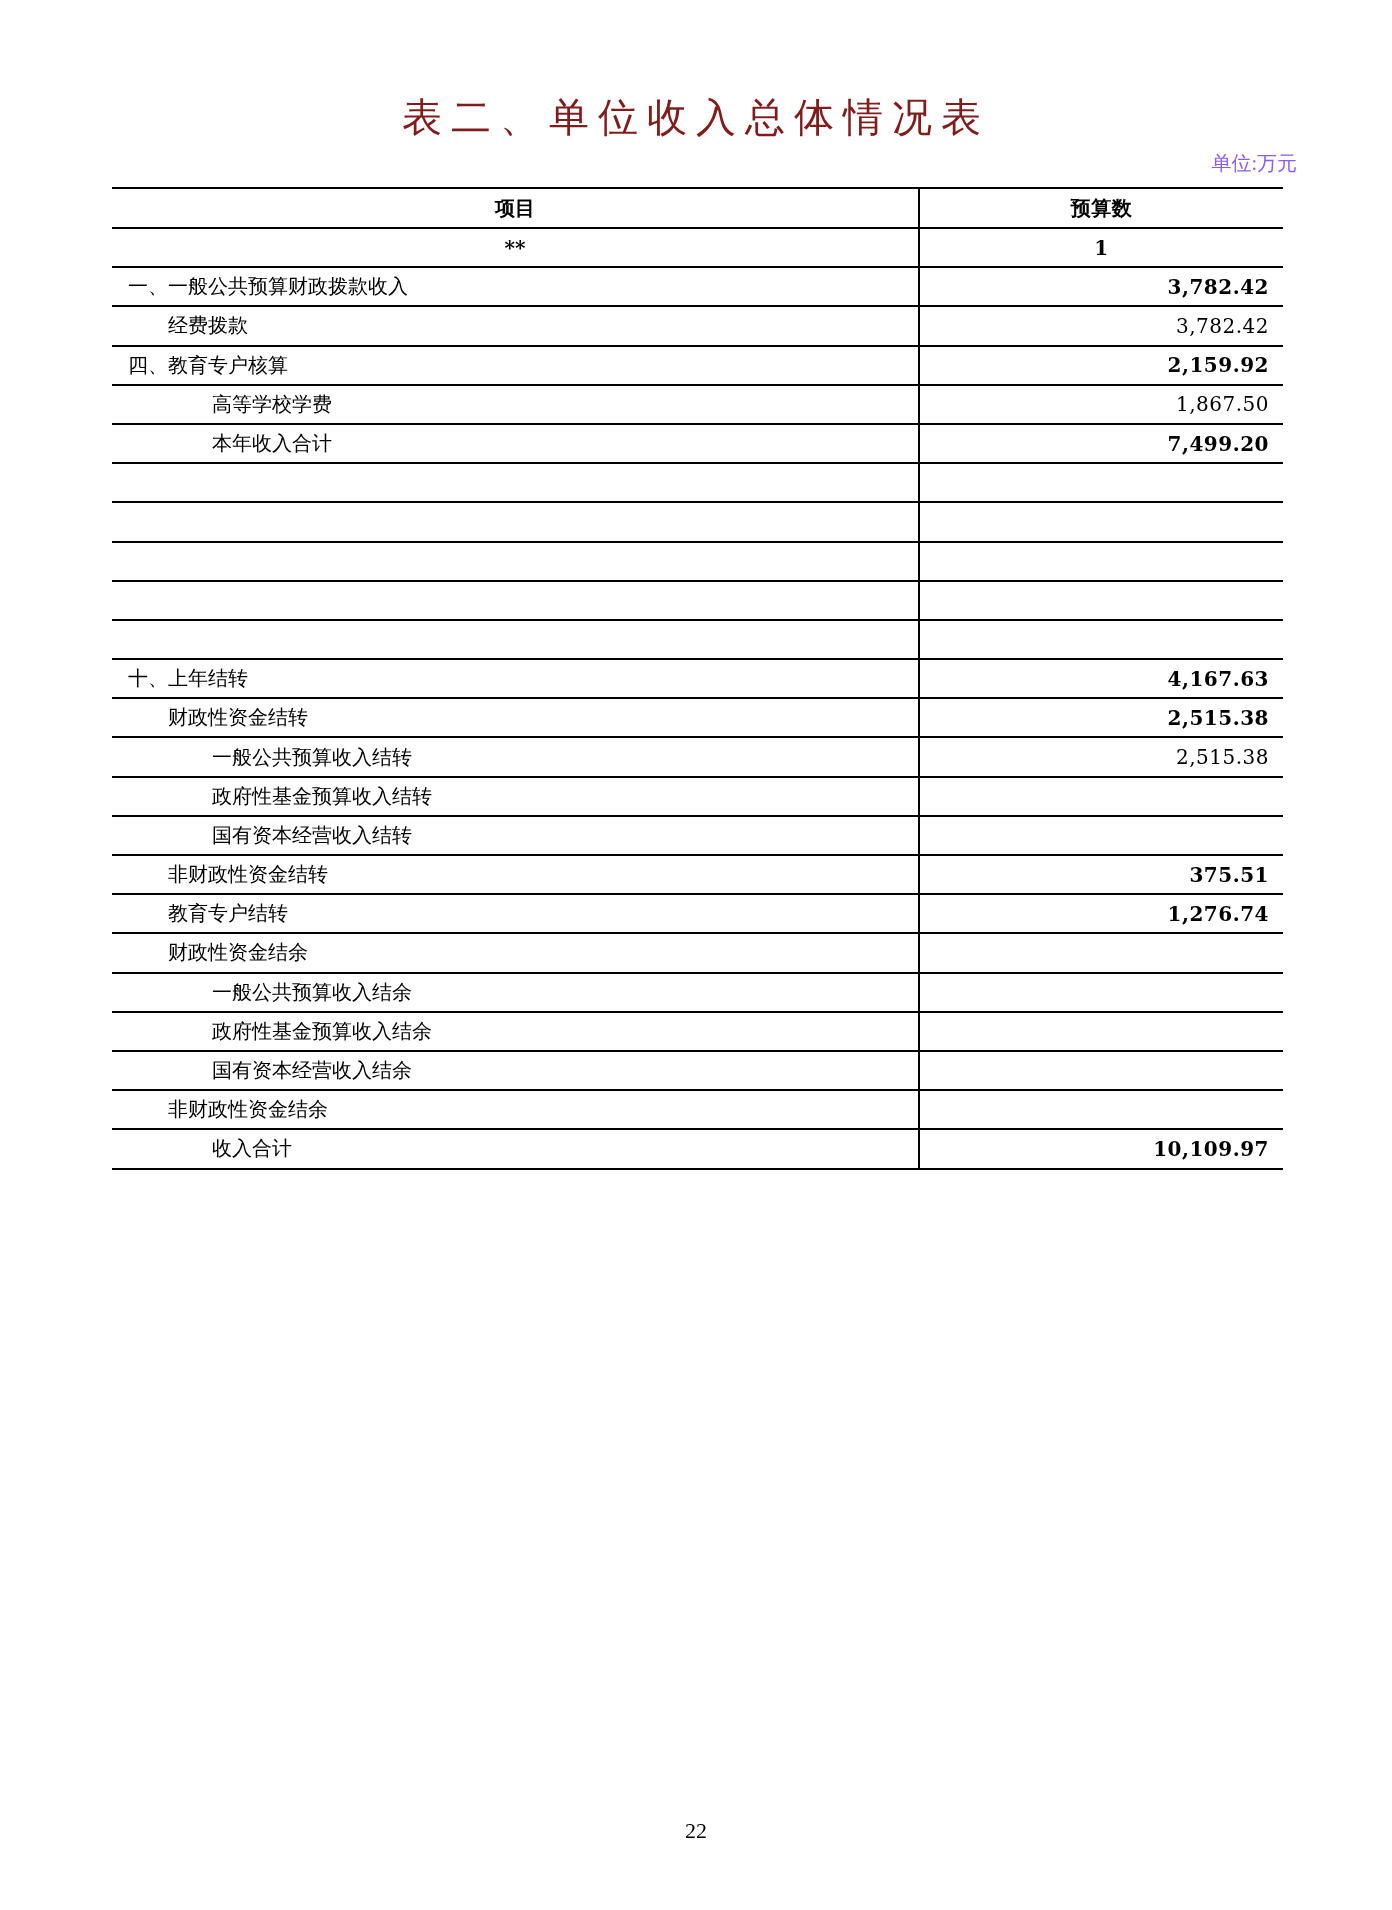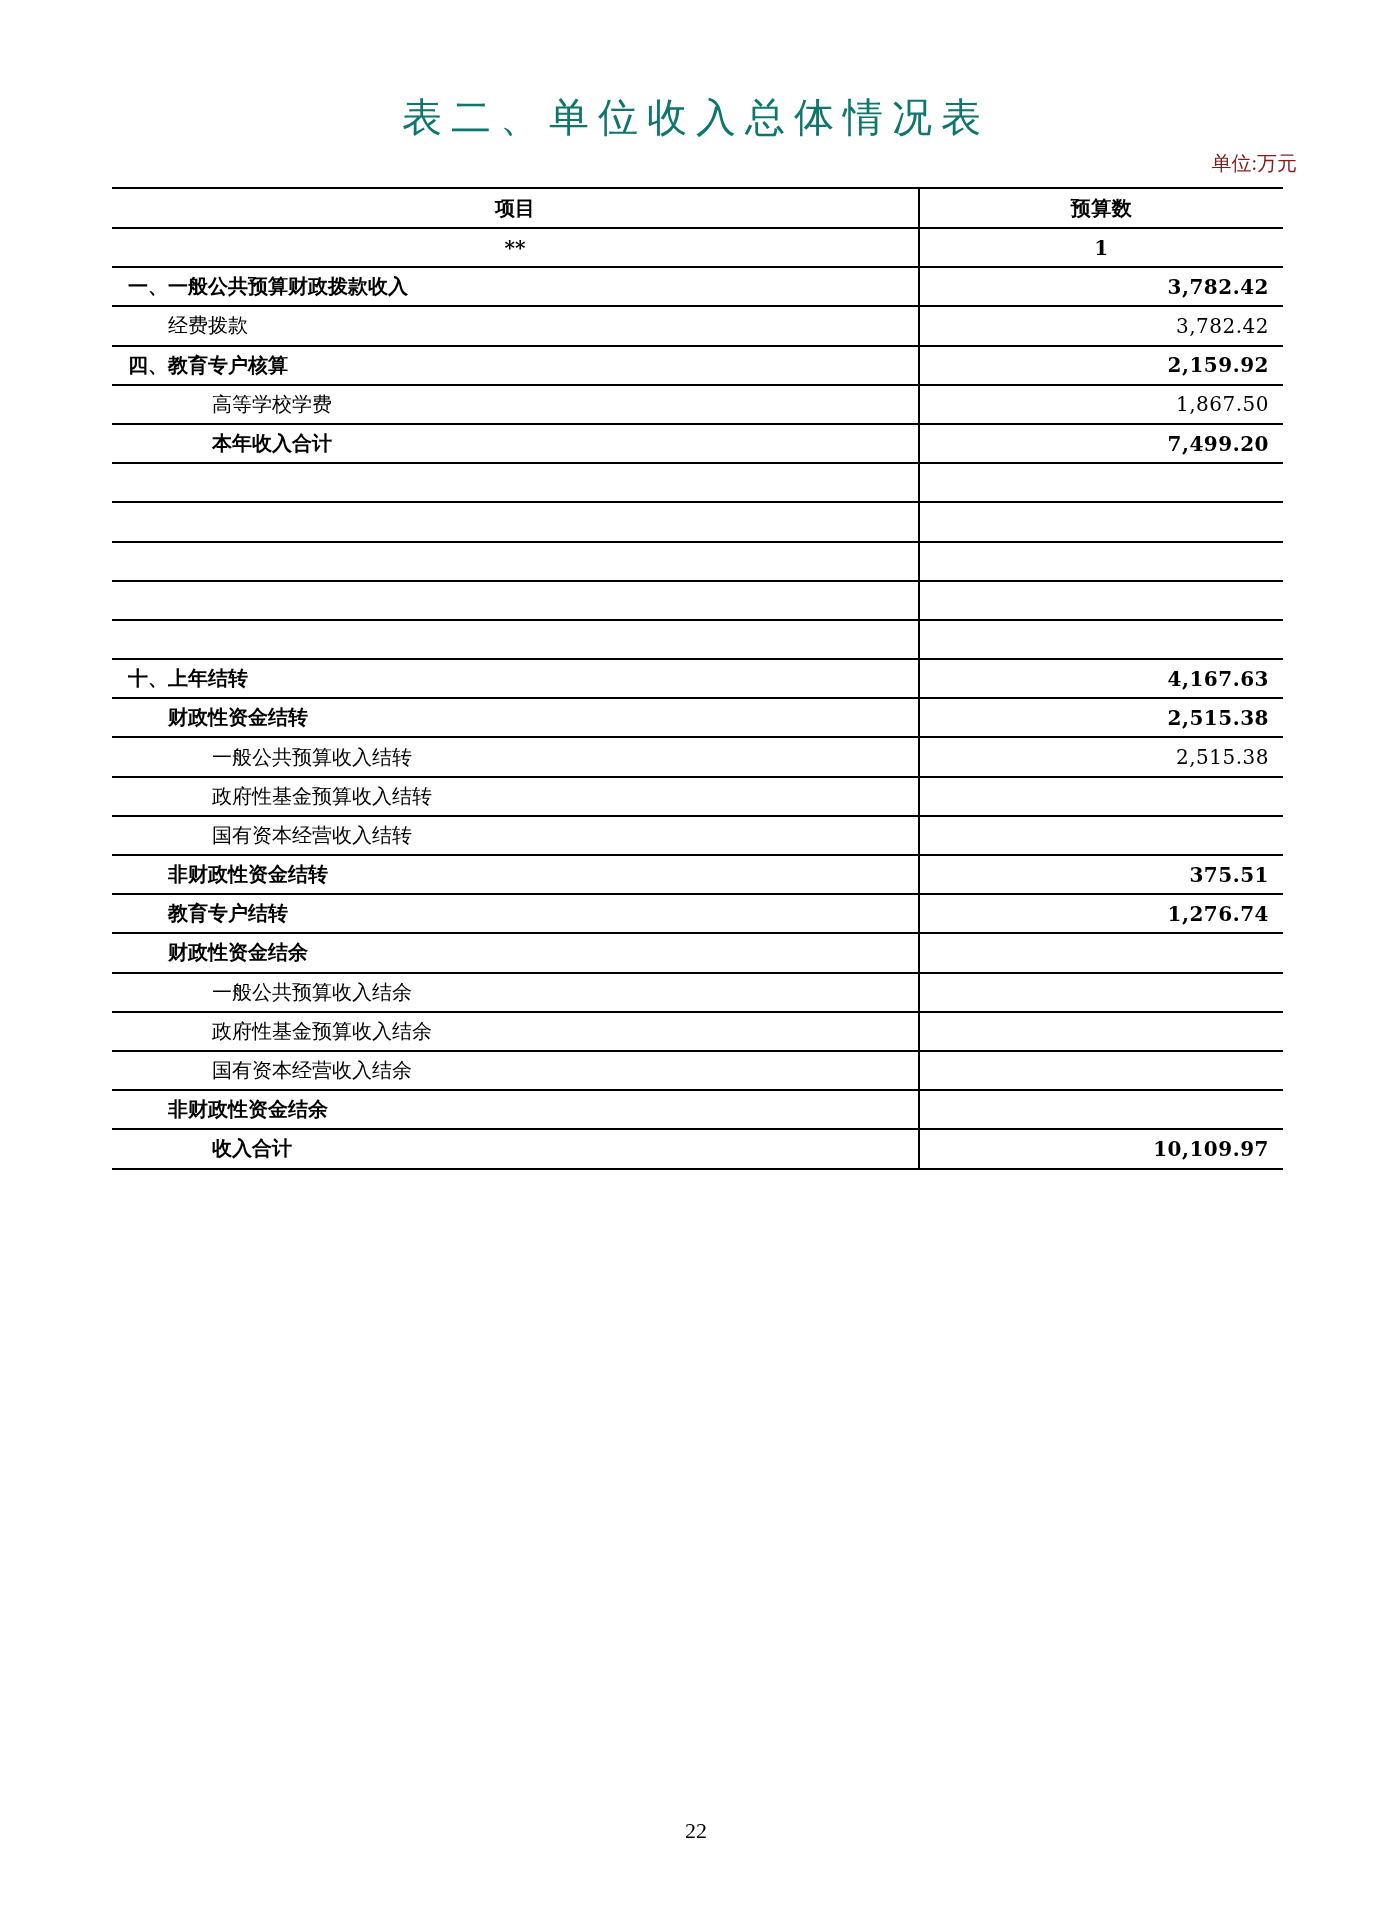--- a/index.html
+++ b/index.html
@@ -25,7 +25,7 @@
     font-size: 40px;
     font-weight: normal;
     letter-spacing: 9px;
-    color: #0f766e;
+    color: #7f1d1d;
     font-family: "Liberation Serif", serif;
     white-space: nowrap;
   }

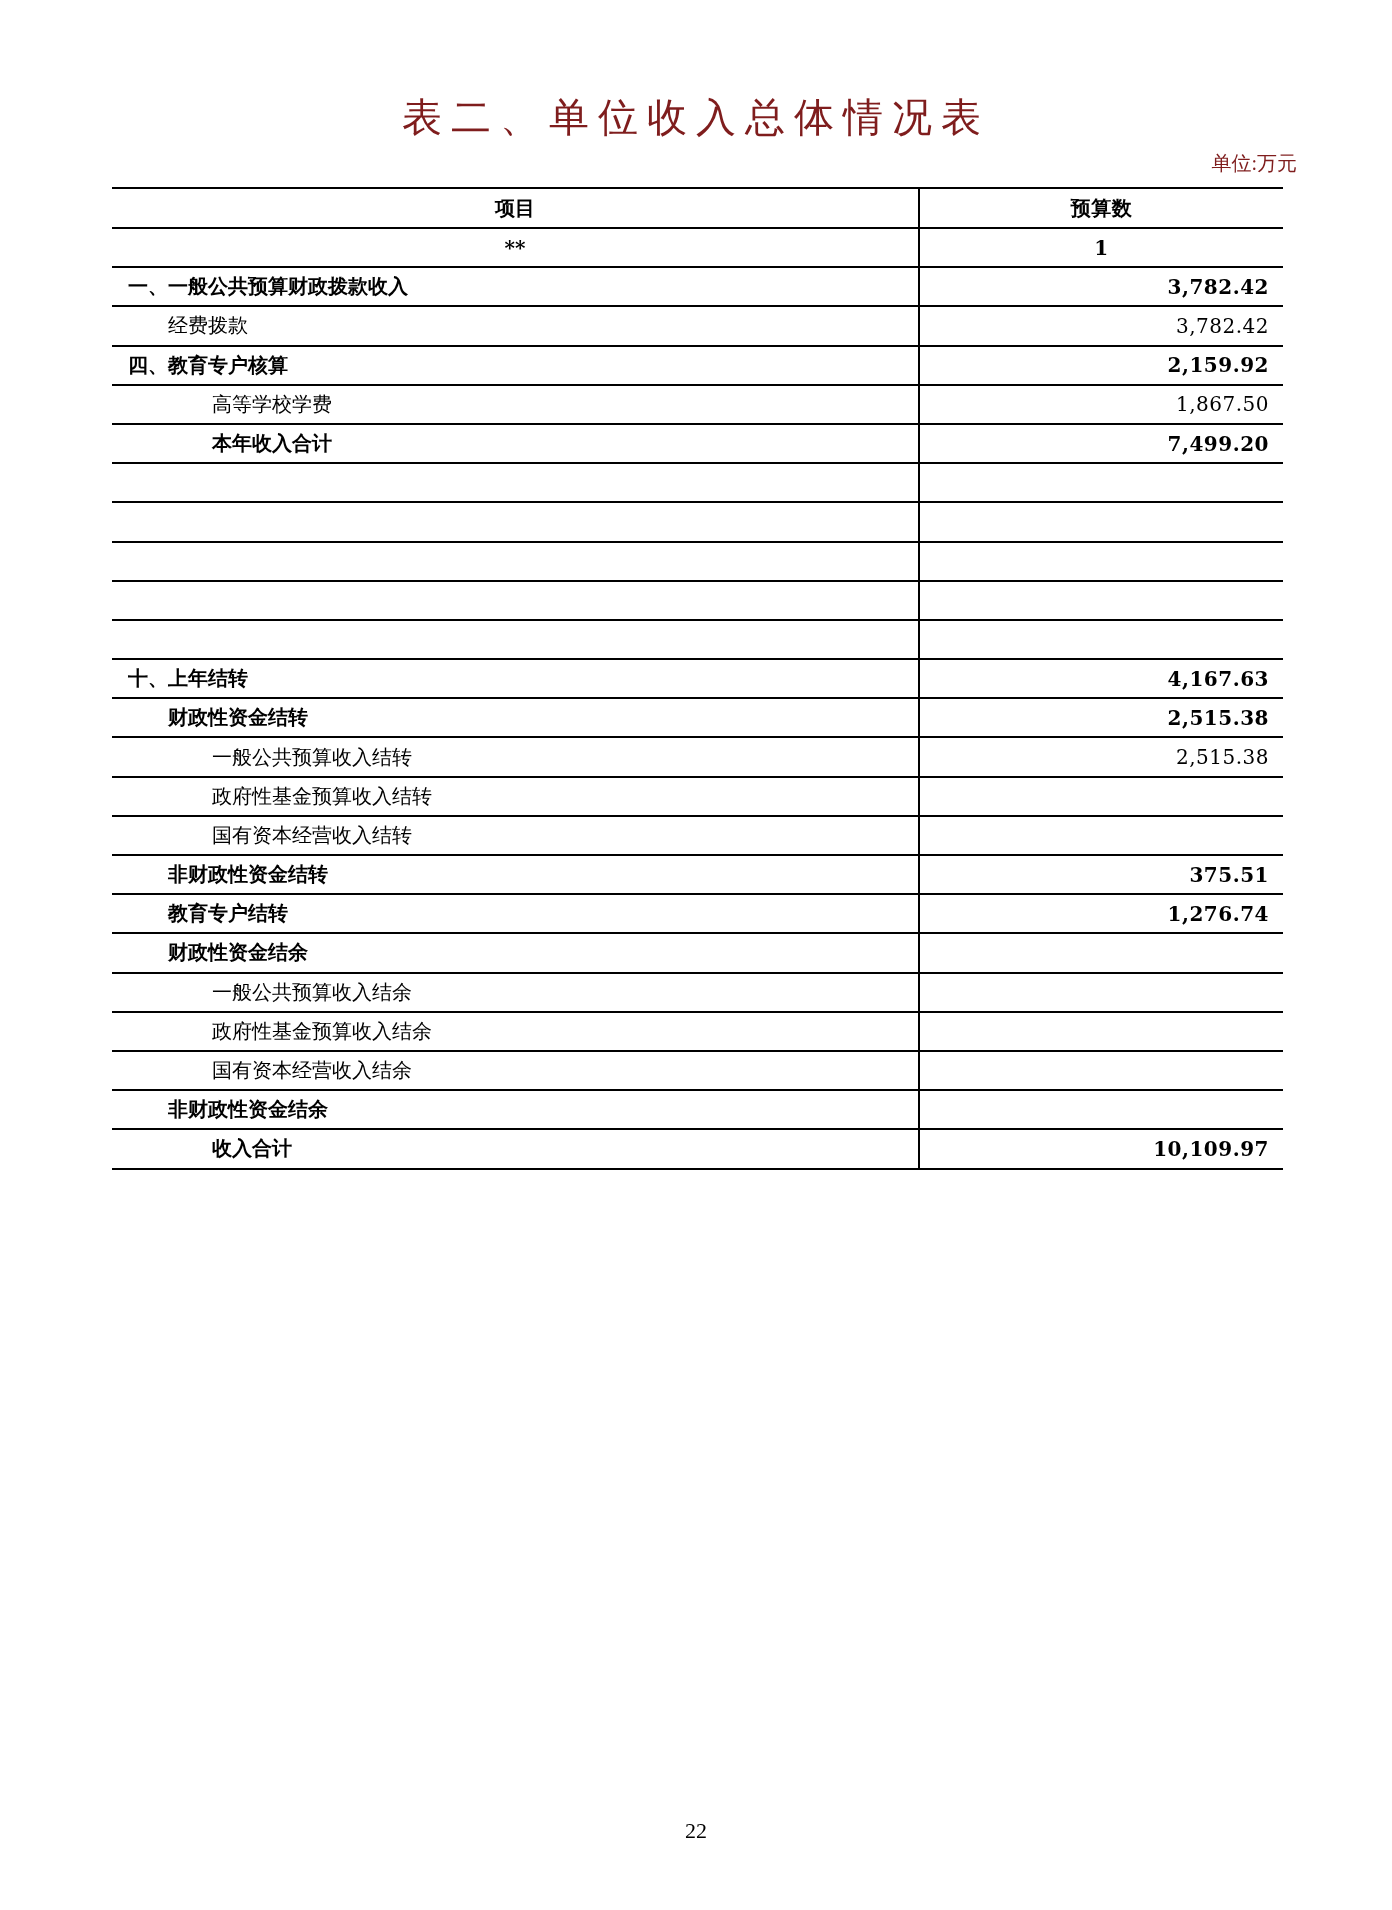--- a/index.html
+++ b/index.html
@@ -35,7 +35,7 @@
     right: 95px;
     font-size: 20px;
     font-family: "Liberation Serif", serif;
-    color: #7f1d1d;
+    color: #8b5cf6;
   }
   .income-table {
     position: absolute;

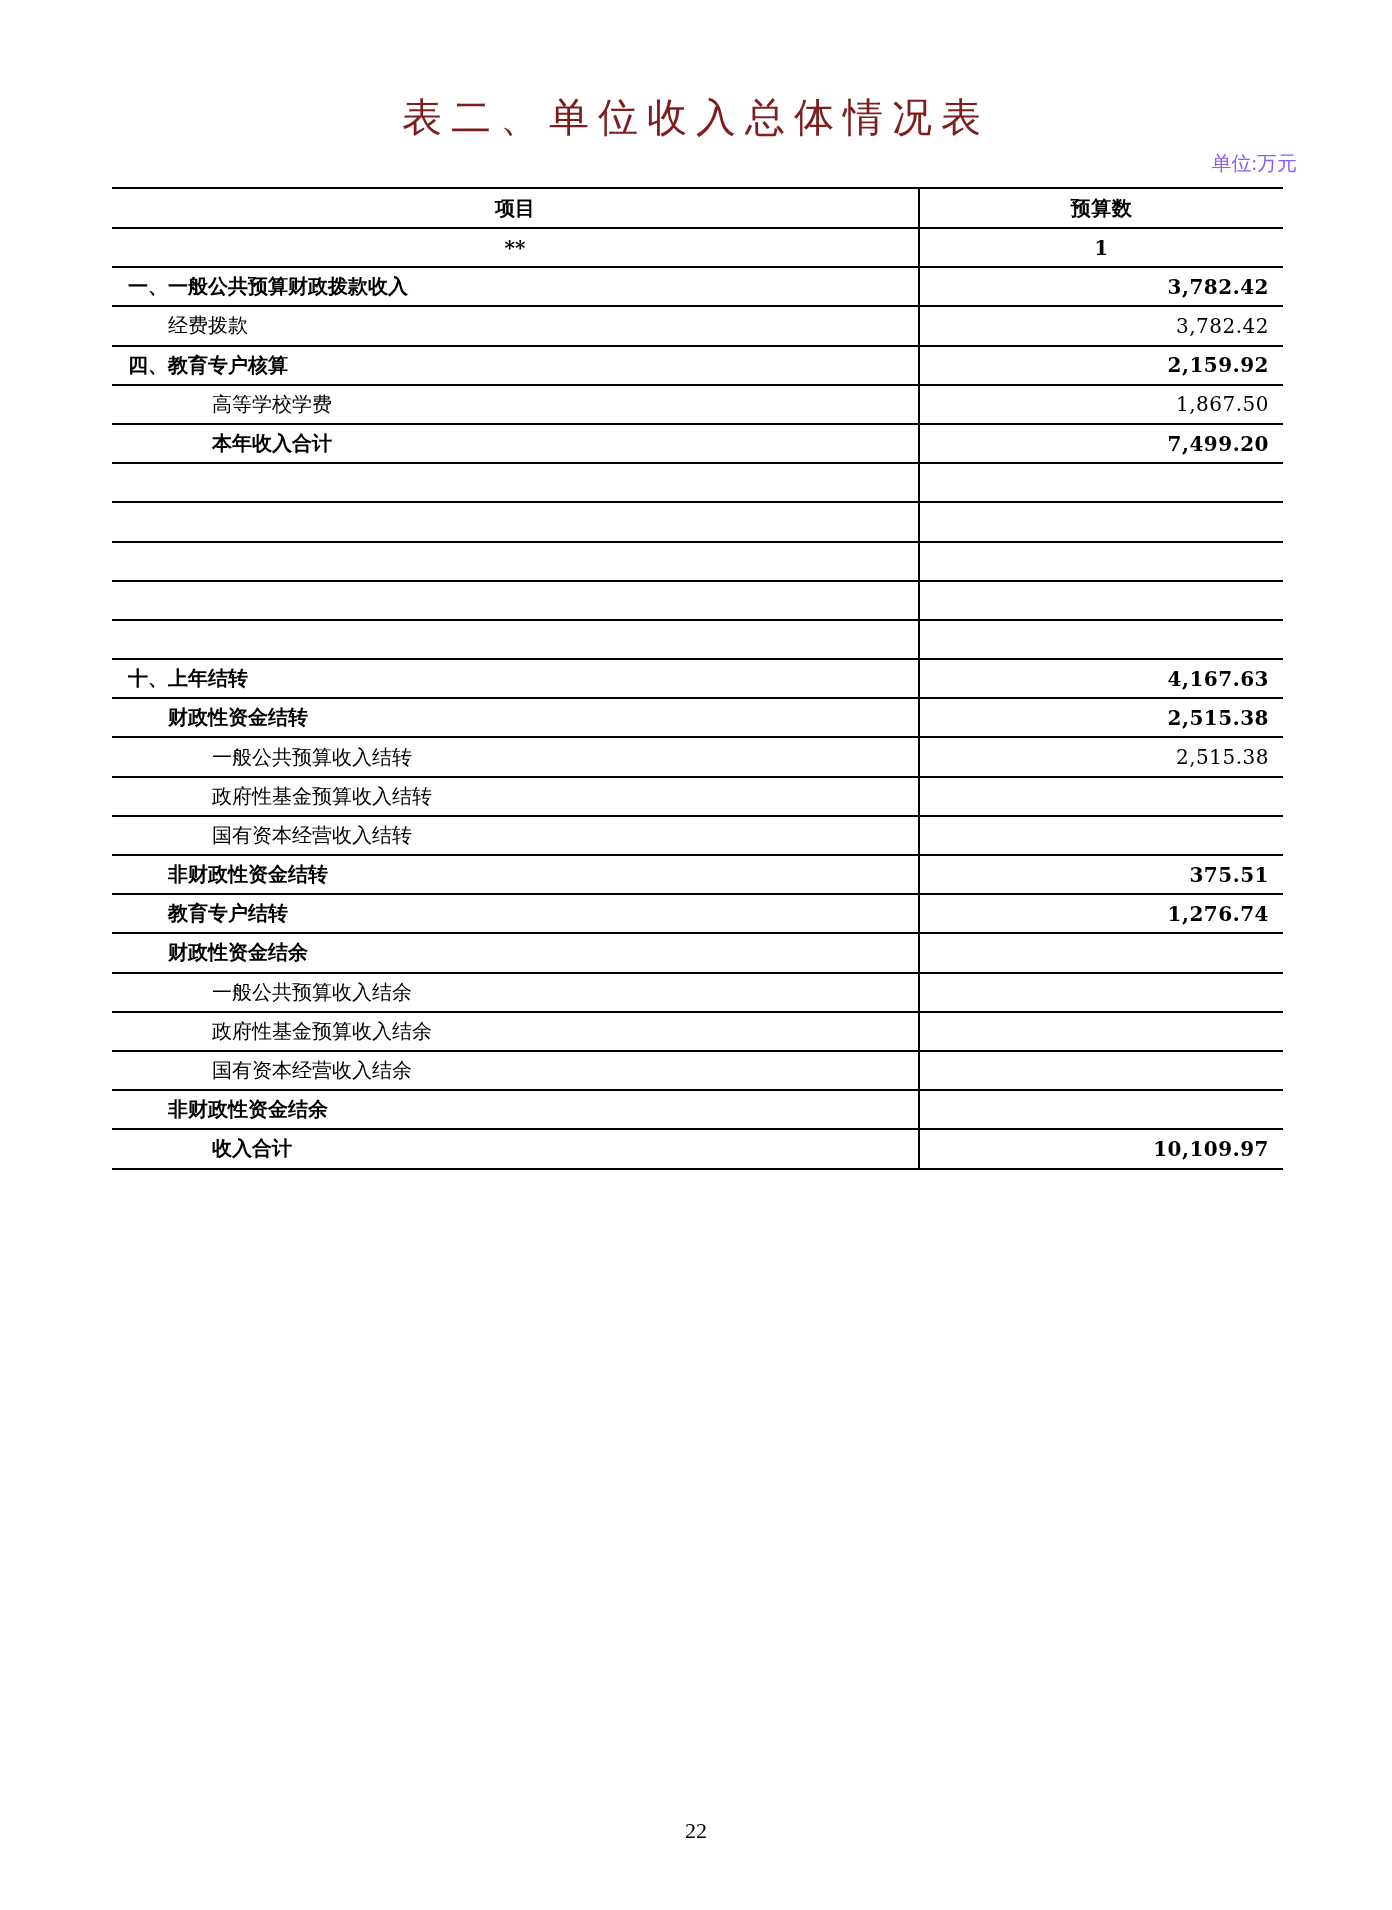--- a/index.html
+++ b/index.html
@@ -84,7 +84,7 @@
     font-family: "DejaVu Serif", serif;
   }
   .t-row.bold .cell-item {
-    font-weight: bold;
+    font-weight: normal;
     font-family: "Liberation Sans", sans-serif;
   }
   .t-row.bold .cell-value {

